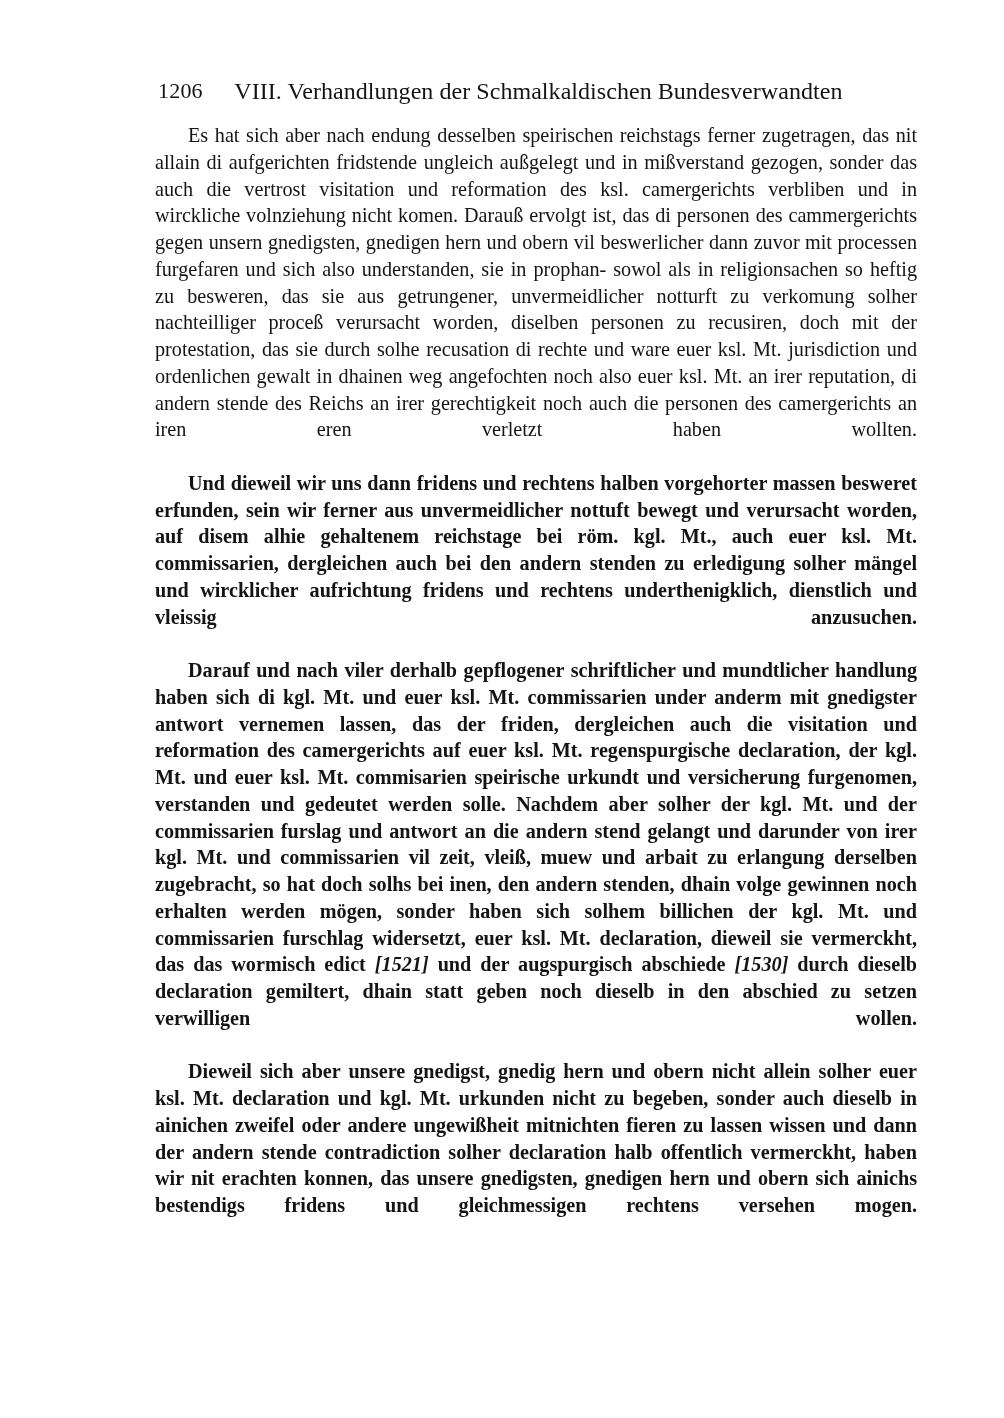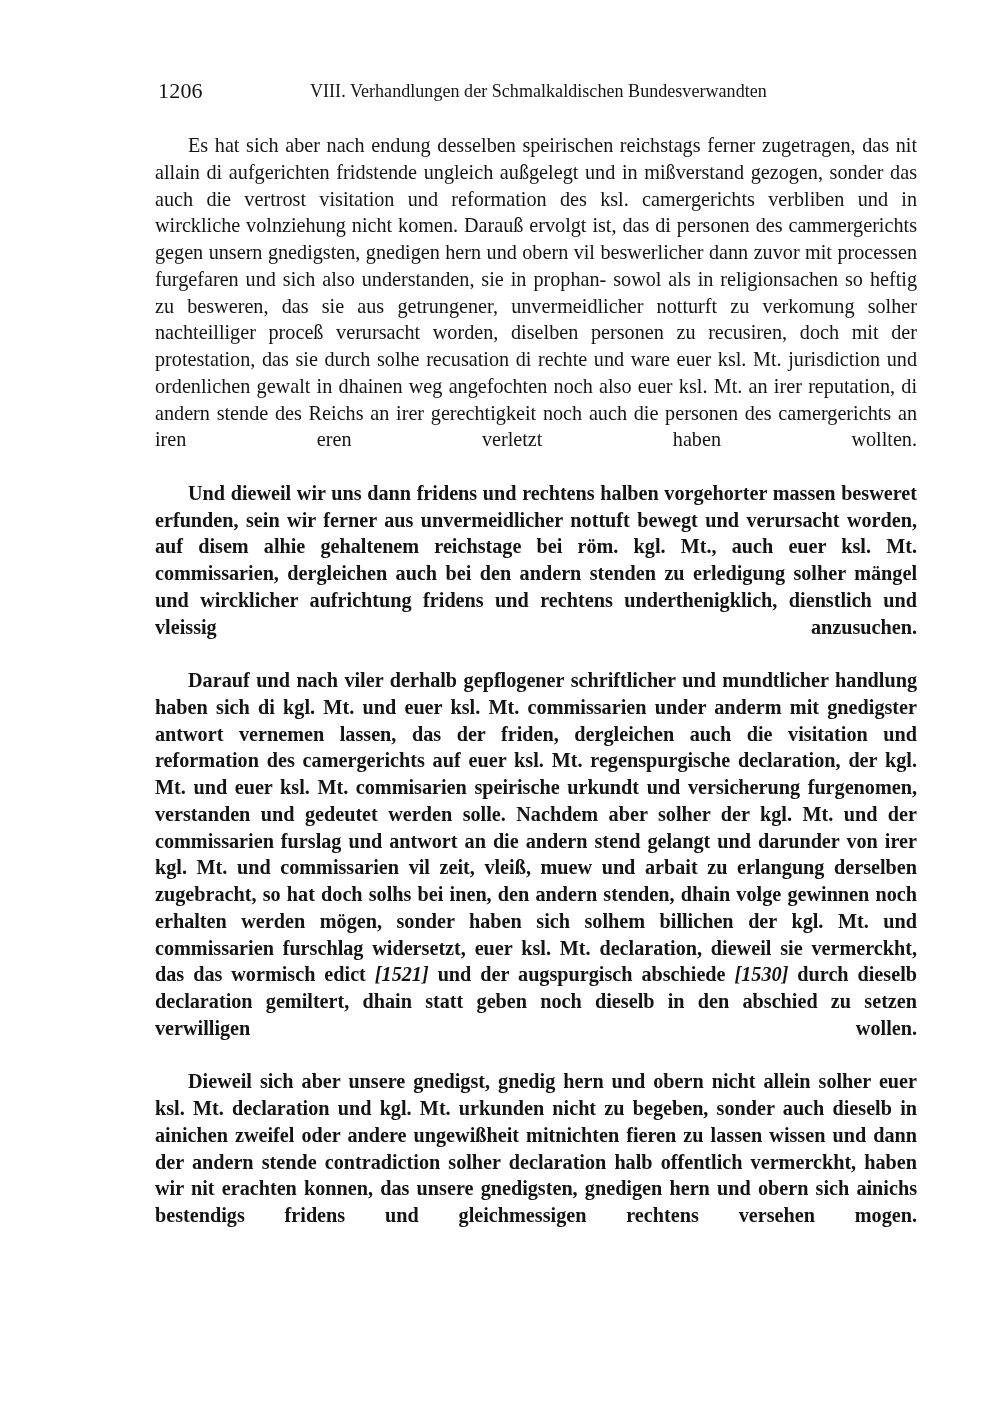--- a/index.html
+++ b/index.html
@@ -43,7 +43,7 @@
   .head-title {
     flex: 1;
     text-align: center;
-    font-size: 18px;
+    font-size: 24px;
     line-height: 26px;
     color: #141414;
     letter-spacing: 0.05px;

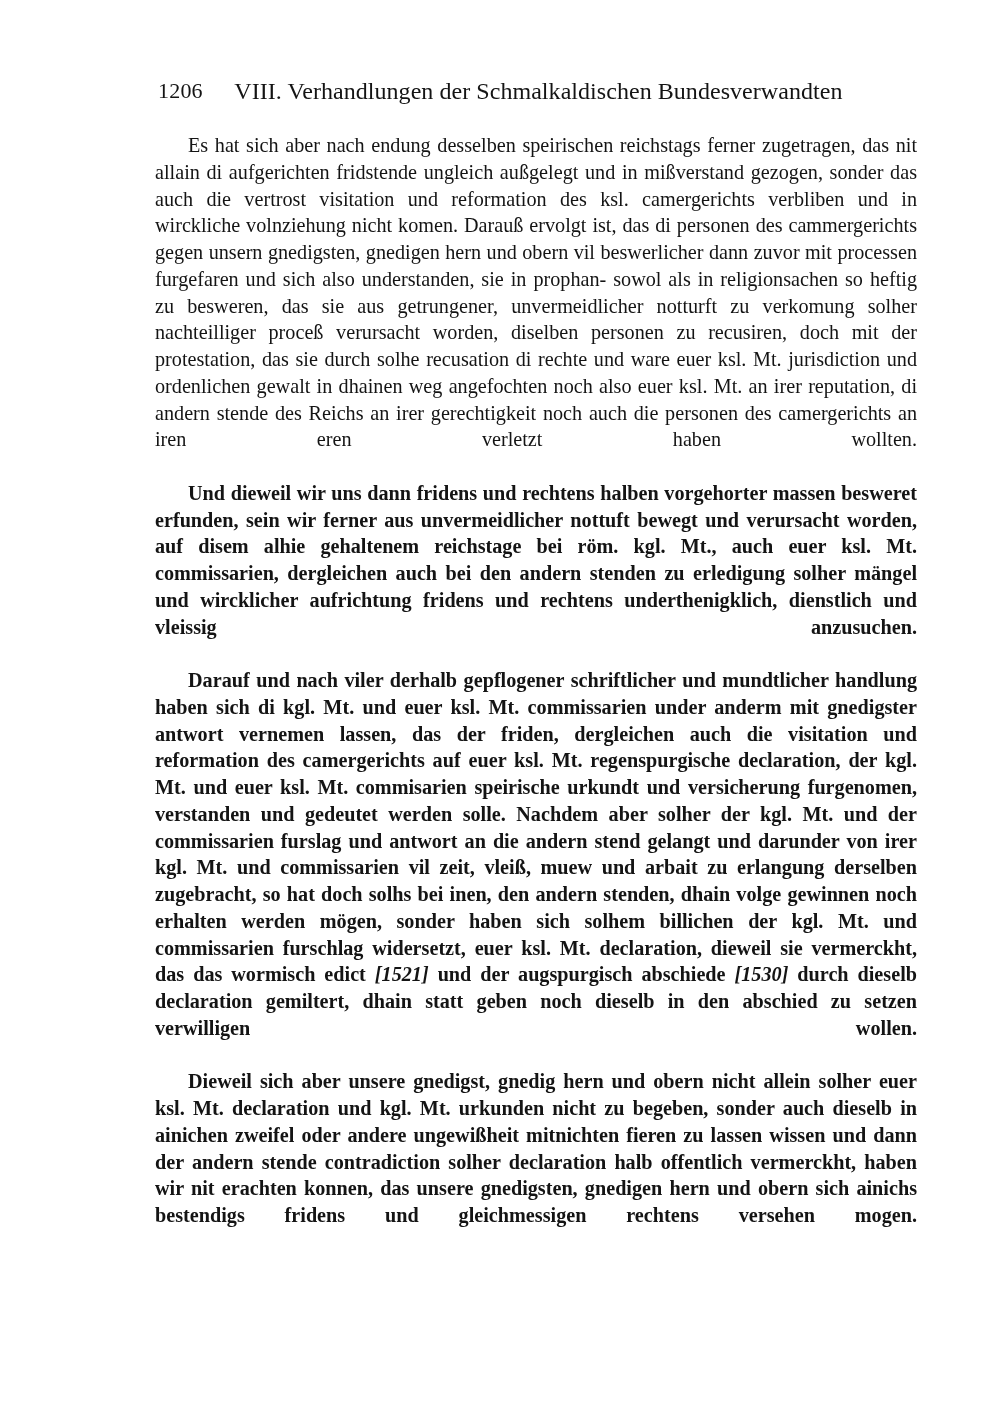--- a/index.html
+++ b/index.html
@@ -58,7 +58,6 @@
     left: 155px;
     top: 122px;
     width: 762px;
-    margin-top: 10px;
   }
 
   .para {

